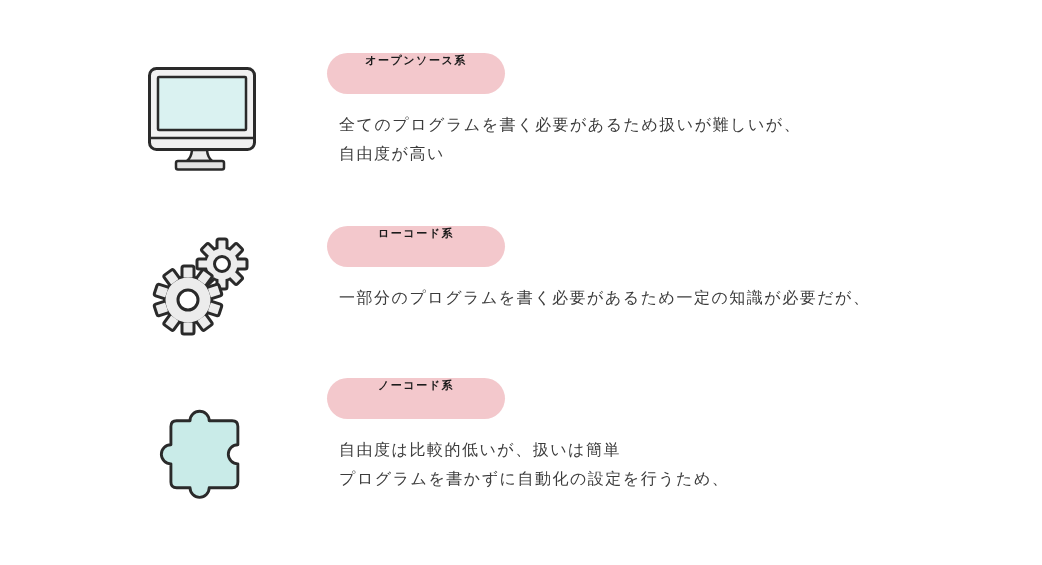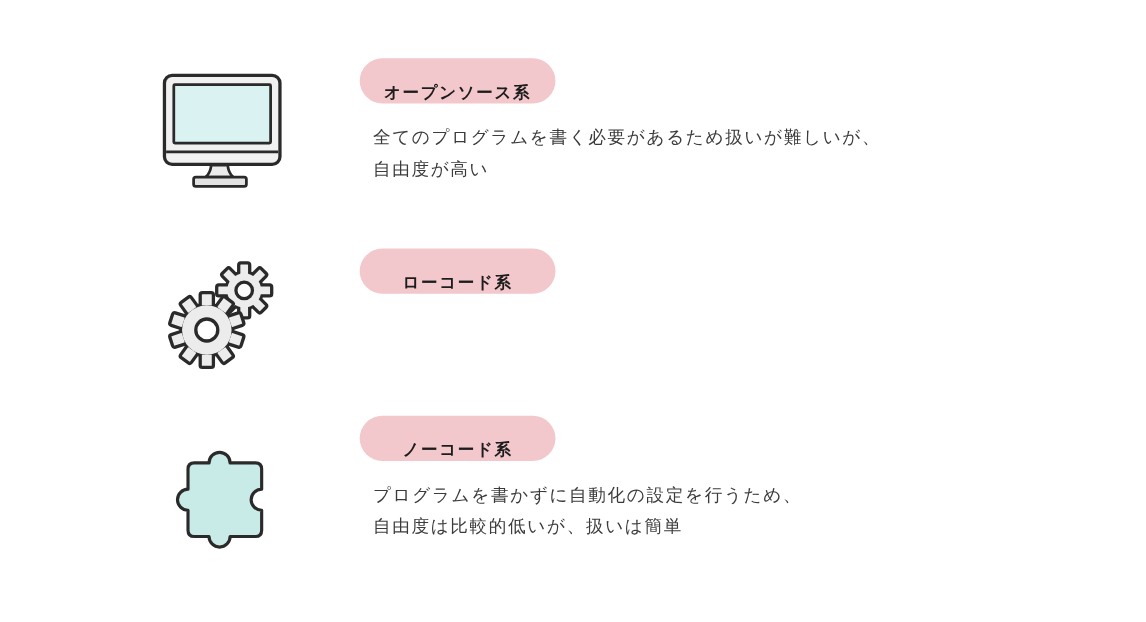--- a/index.html
+++ b/index.html
@@ -28,10 +28,10 @@
     background: #f3c8cc;
     color: #1c1c1c;
     font-weight: bold;
-    font-size: 15px;
+    font-size: 11px;
     letter-spacing: 1.5px;
     display: flex;
-    align-items: flex-end;
+    align-items: flex-start;
     justify-content: center;
     box-sizing: border-box;
   }

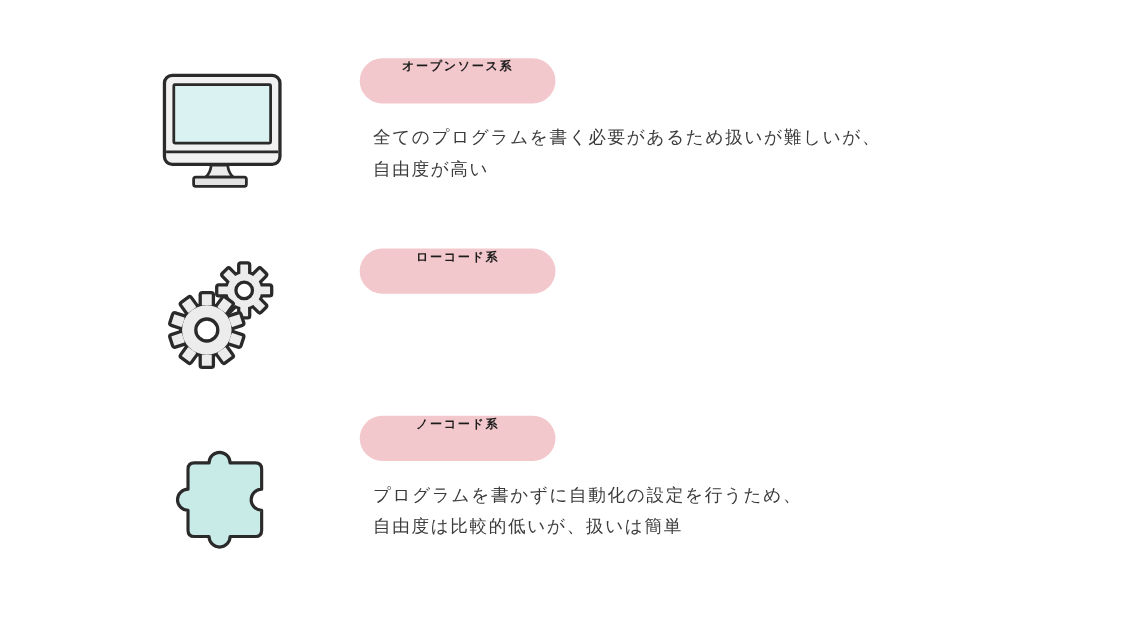--- a/index.html
+++ b/index.html
@@ -107,6 +107,7 @@
       <span>ローコード系</span>
     </div>
     <div class="desc">
+      <div>一部分のプログラムを書く必要があるため一定の知識が必要だが、</div>
     </div>
   </div>
 

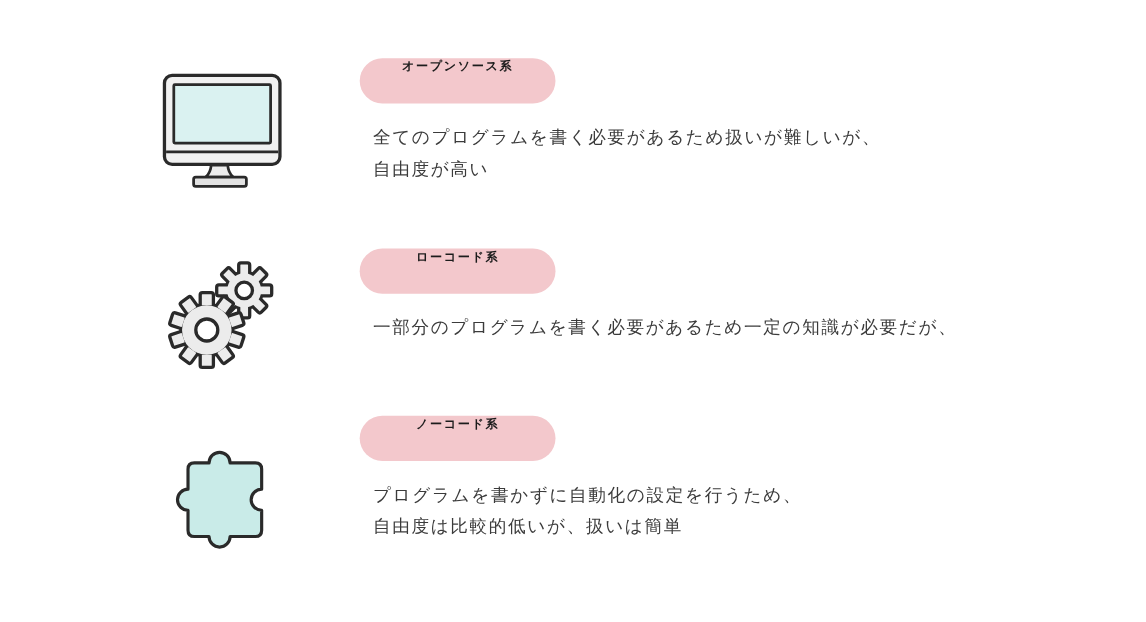--- a/index.html
+++ b/index.html
@@ -121,8 +121,8 @@
       <span>ノーコード系</span>
     </div>
     <div class="desc">
+      <div>自由度は比較的低いが、扱いは簡単</div>
       <div>プログラムを書かずに自動化の設定を行うため、</div>
-      <div>自由度は比較的低いが、扱いは簡単</div>
     </div>
   </div>
 

